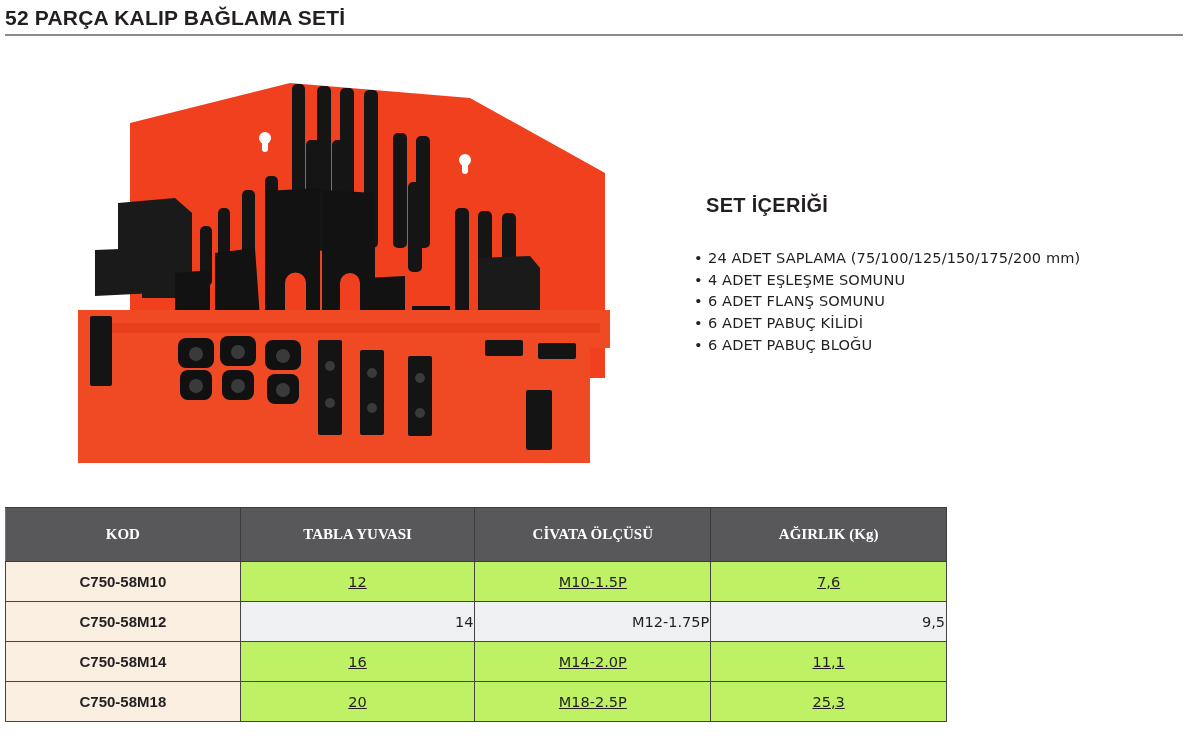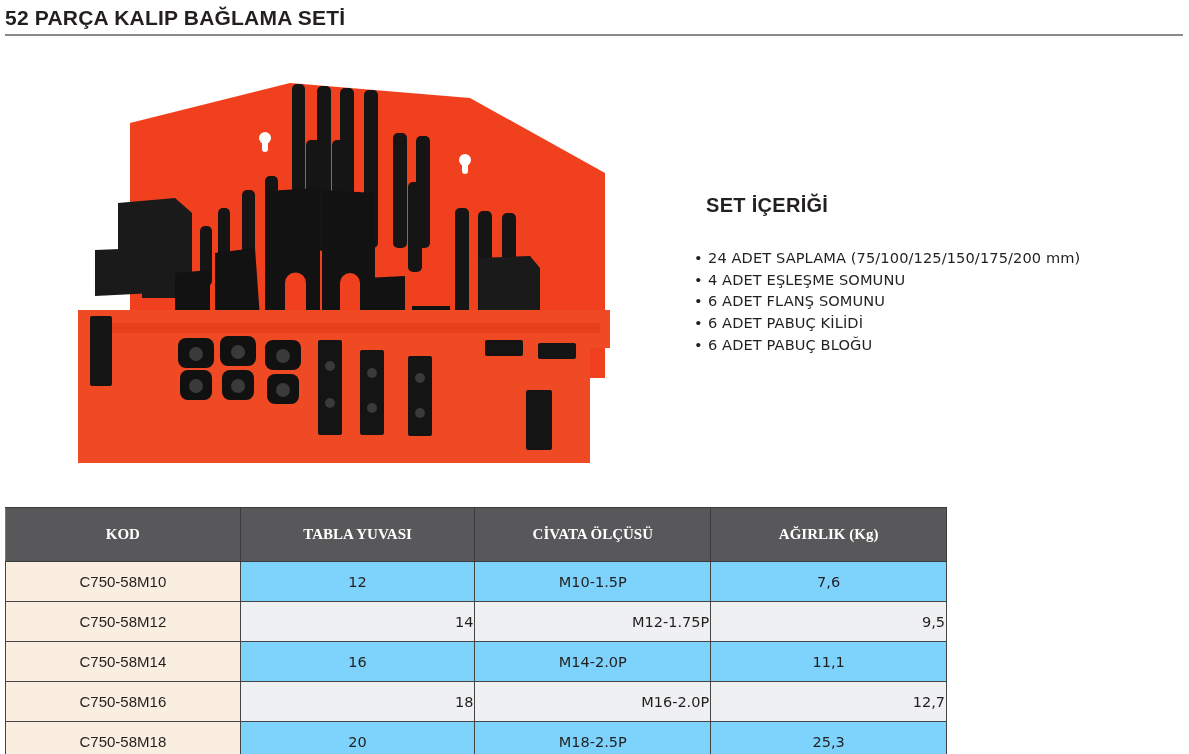--- a/index.html
+++ b/index.html
@@ -22,7 +22,7 @@
   table.spec th { background:#58585a; color:#ffffff; font-family:Liberation Serif, serif; font-weight:bold;
                   font-size:15px; height:51px; border:1px solid #3c3c3c; border-left:1px solid #77777a; text-align:center; }
   table.spec td { height:37px; border:1px solid #444; text-align:center; font-size:14.5px; color:#231f20; }
-  table.spec td.kod { background:#f9eedf; font-family:"Liberation Sans",sans-serif; font-weight:normal; font-size:15px; }
+  table.spec td.kod { background:#f9eedf; font-family:"Liberation Sans",sans-serif; font-weight:bold; font-size:15px; }
   table.spec tr.odd td:not(.kod) { background:#7dd3fc; }
   table.spec tr.even td:not(.kod) { background:#eff0f2;text-align:right; }
   col.c1 { width:235px; } col.c2 { width:235px; } col.c3 { width:236px; } col.c4 { width:236px; }

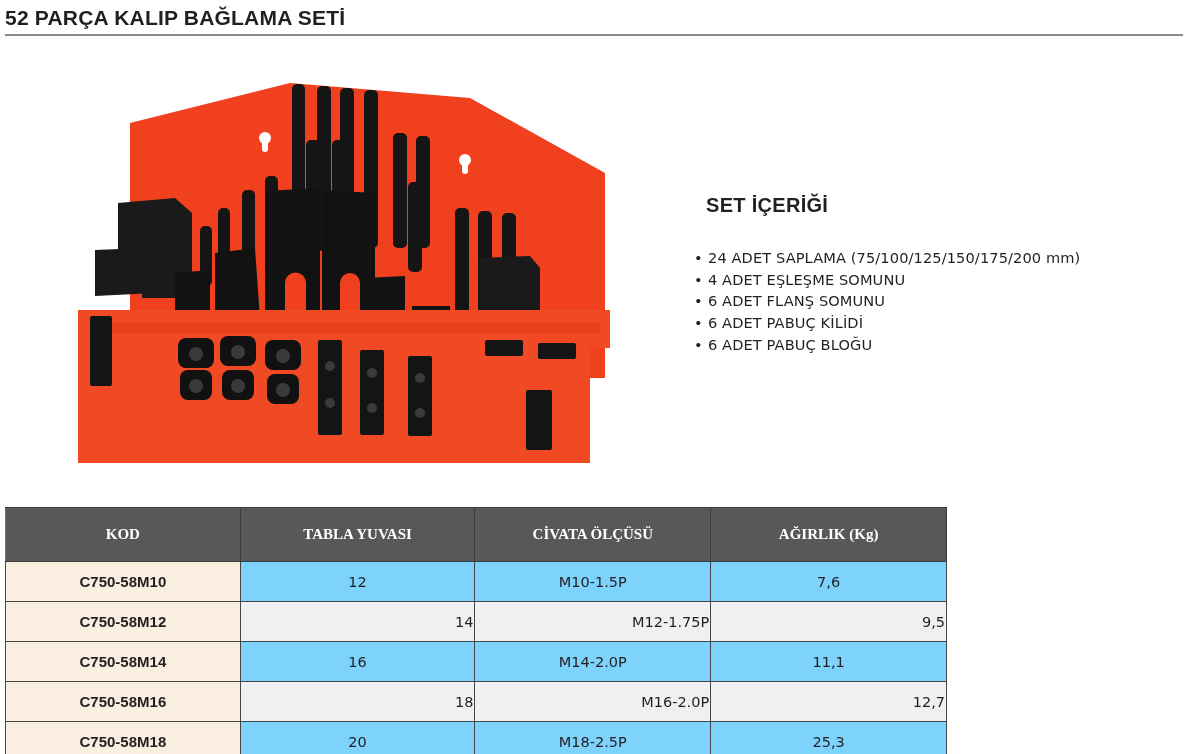--- a/index.html
+++ b/index.html
@@ -23,7 +23,7 @@
                   font-size:15px; height:51px; border:1px solid #3c3c3c; border-left:1px solid #77777a; text-align:center; }
   table.spec td { height:37px; border:1px solid #444; text-align:center; font-size:14.5px; color:#231f20; }
   table.spec td.kod { background:#f9eedf; font-family:"Liberation Sans",sans-serif; font-weight:bold; font-size:15px; }
-  table.spec tr.odd td:not(.kod) { background:#7dd3fc; }
+  table.spec tr.odd td:not(.kod) { background:#bef264;text-decoration:underline; }
   table.spec tr.even td:not(.kod) { background:#eff0f2;text-align:right; }
   col.c1 { width:235px; } col.c2 { width:235px; } col.c3 { width:236px; } col.c4 { width:236px; }
 </style>

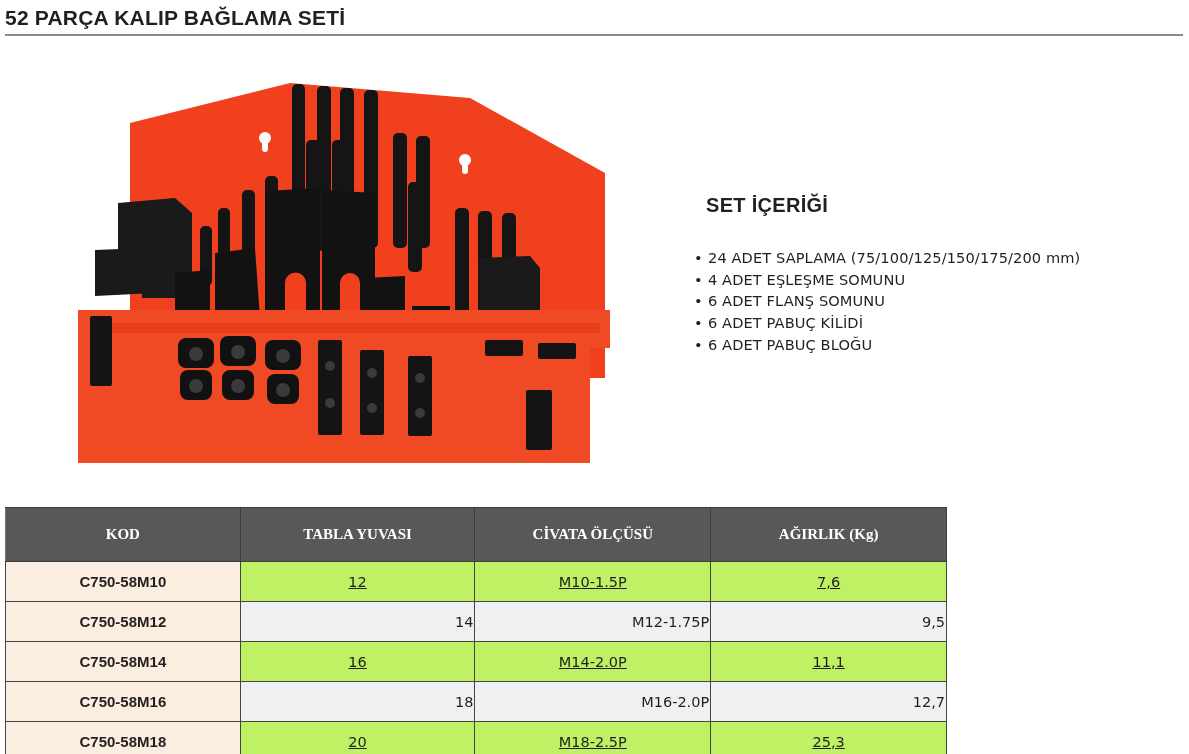--- a/index.html
+++ b/index.html
@@ -163,12 +163,6 @@
       <td>M14-2.0P</td>
       <td>11,1</td>
     </tr>
-    <tr class="even">
-      <td class="kod">C750-58M16</td>
-      <td>18</td>
-      <td>M16-2.0P</td>
-      <td>12,7</td>
-    </tr>
     <tr class="odd">
       <td class="kod">C750-58M18</td>
       <td>20</td>

